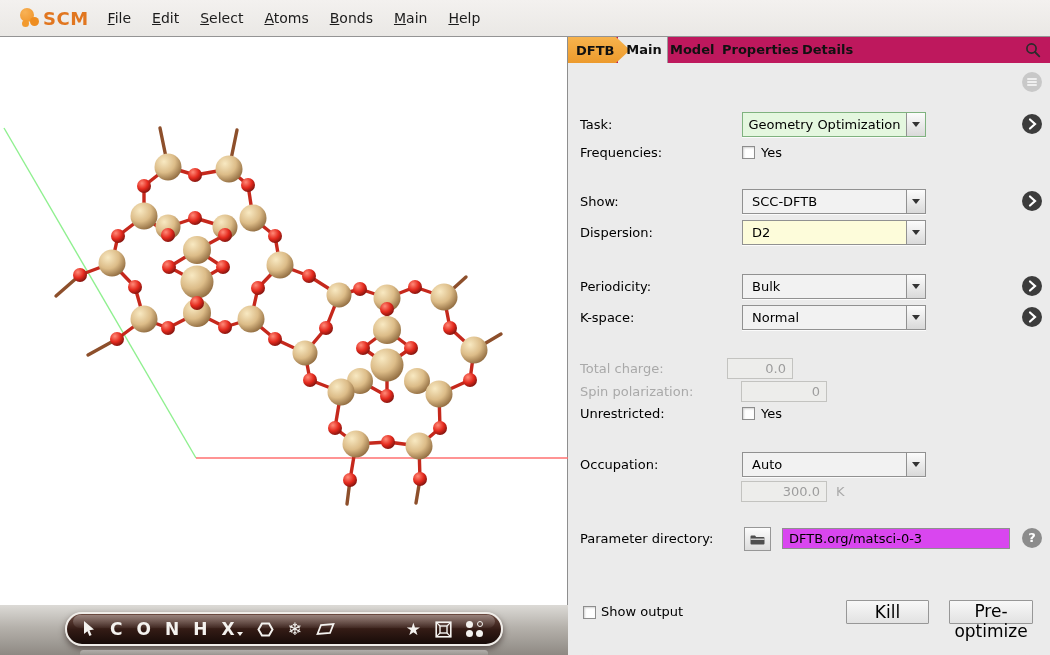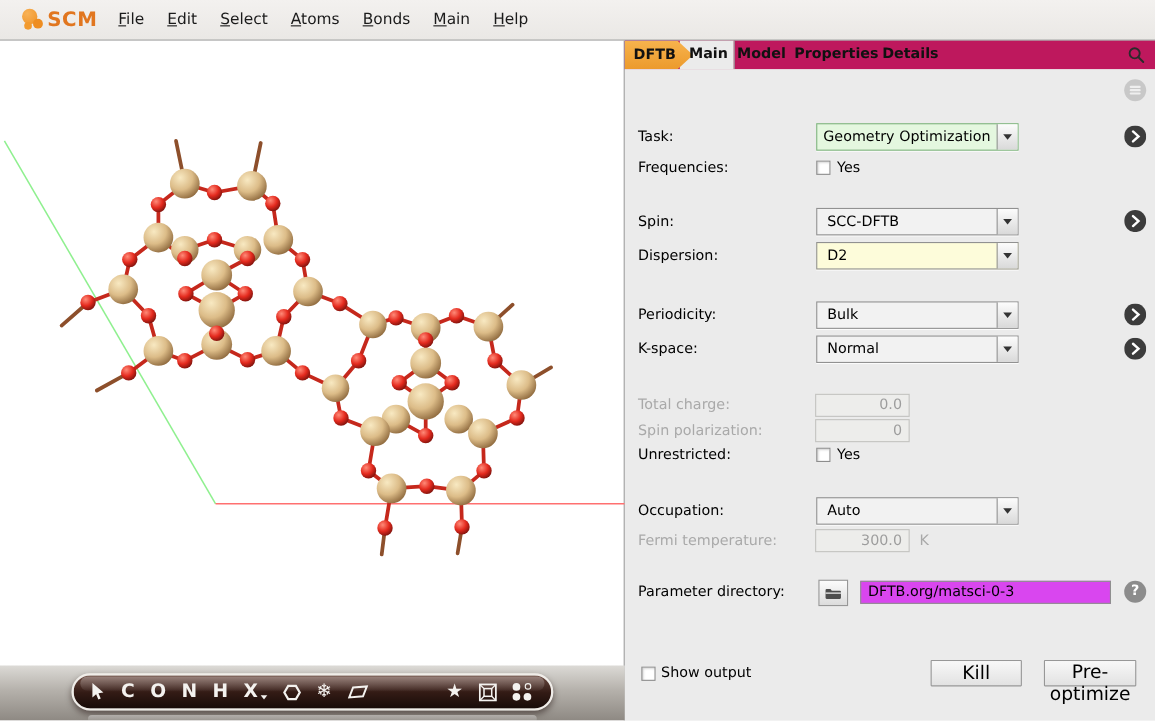--- a/index.html
+++ b/index.html
@@ -62,7 +62,7 @@
 
   
   .panel { position:absolute; left:568px; top:63px; width:482px; height:592px; background:#ebebeb;
-    font-size:13px; color:#000; }
+    font-size:13px; color:#000;border-radius:26px; }
   .lbl { position:absolute; left:12px; line-height:25px; white-space:nowrap; }
   .lbl.dis { color:#a9a9a9; }
   .hamburger { position:absolute; left:454px; top:9px; width:20px; height:20px; border-radius:50%;

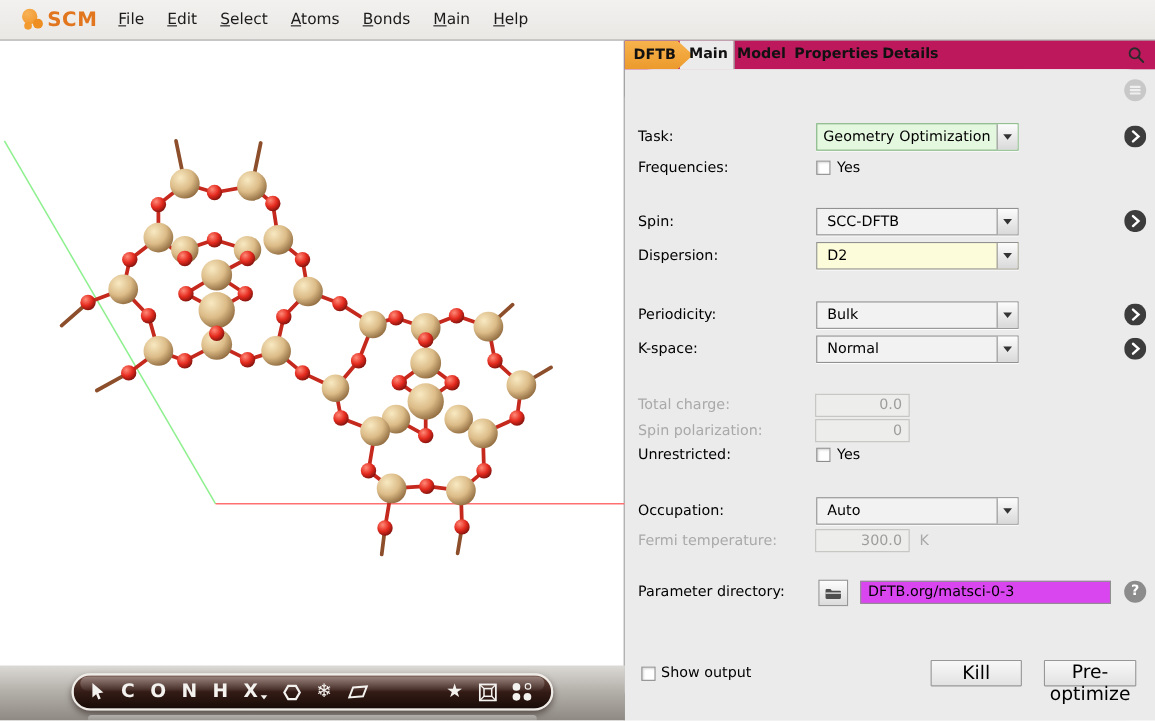--- a/index.html
+++ b/index.html
@@ -352,7 +352,7 @@
   <span class="cb" style="left:174px;top:83px;"></span>
   <span class="lbl" style="left:193px;top:77px;">Yes</span>
 
-  <span class="lbl" style="top:126px;">Spin:</span>
+  <span class="lbl" style="top:126px;">Show:</span>
   <div class="dd" style="top:126px;">
     <span class="dd-val">SCC-DFTB</span>
     <span class="dd-btn">

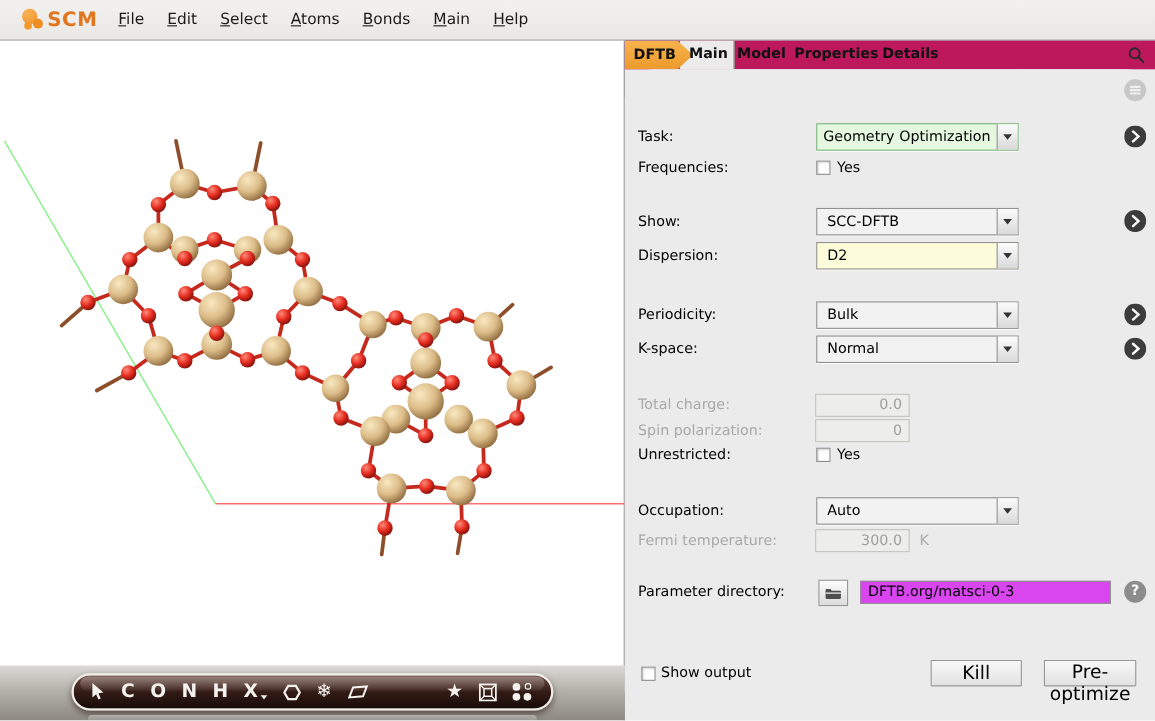--- a/index.html
+++ b/index.html
@@ -397,7 +397,7 @@
   </svg>
 
   <span class="lbl dis" style="top:293px;">Total charge:</span>
-  <input class="tinput" style="left: 173px; top: 295px; width: 86px;" readonly="" value="0.0">
+  <input class="tinput" style="left: 159px; top: 295px; width: 66px;" readonly="" value="0.0">
   <span class="lbl dis" style="top:316px;">Spin polarization:</span>
   <input class="tinput" style="left: 173px; top: 318px; width: 86px;" readonly="" value="0">
   <span class="lbl" style="top:338px;">Unrestricted:</span>

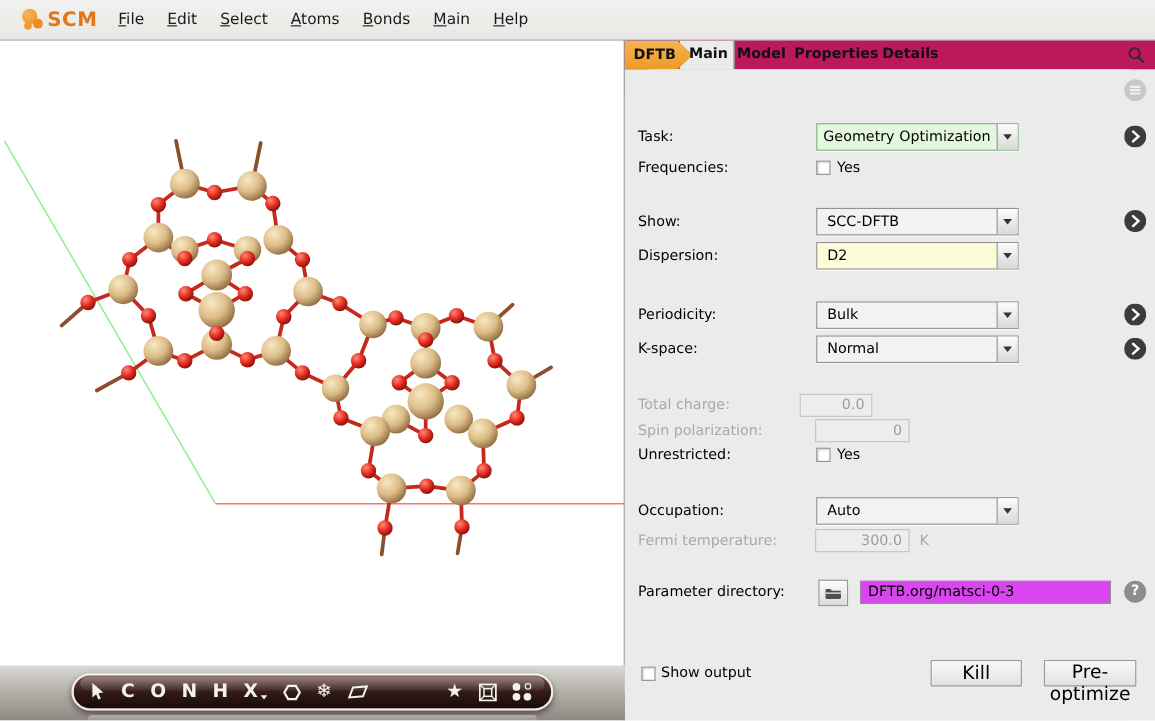--- a/index.html
+++ b/index.html
@@ -411,7 +411,6 @@
         <i class="dd-arrow"></i>
       </span>
   </div>
-  <span class="lbl dis" style="top:416px;">Fermi temperature:</span>
   <input class="tinput" style="left: 173px; top: 418px; width: 86px;" readonly="" value="300.0">
   <span class="lbl dis" style="left:268px;top:416px;">K</span>
 

